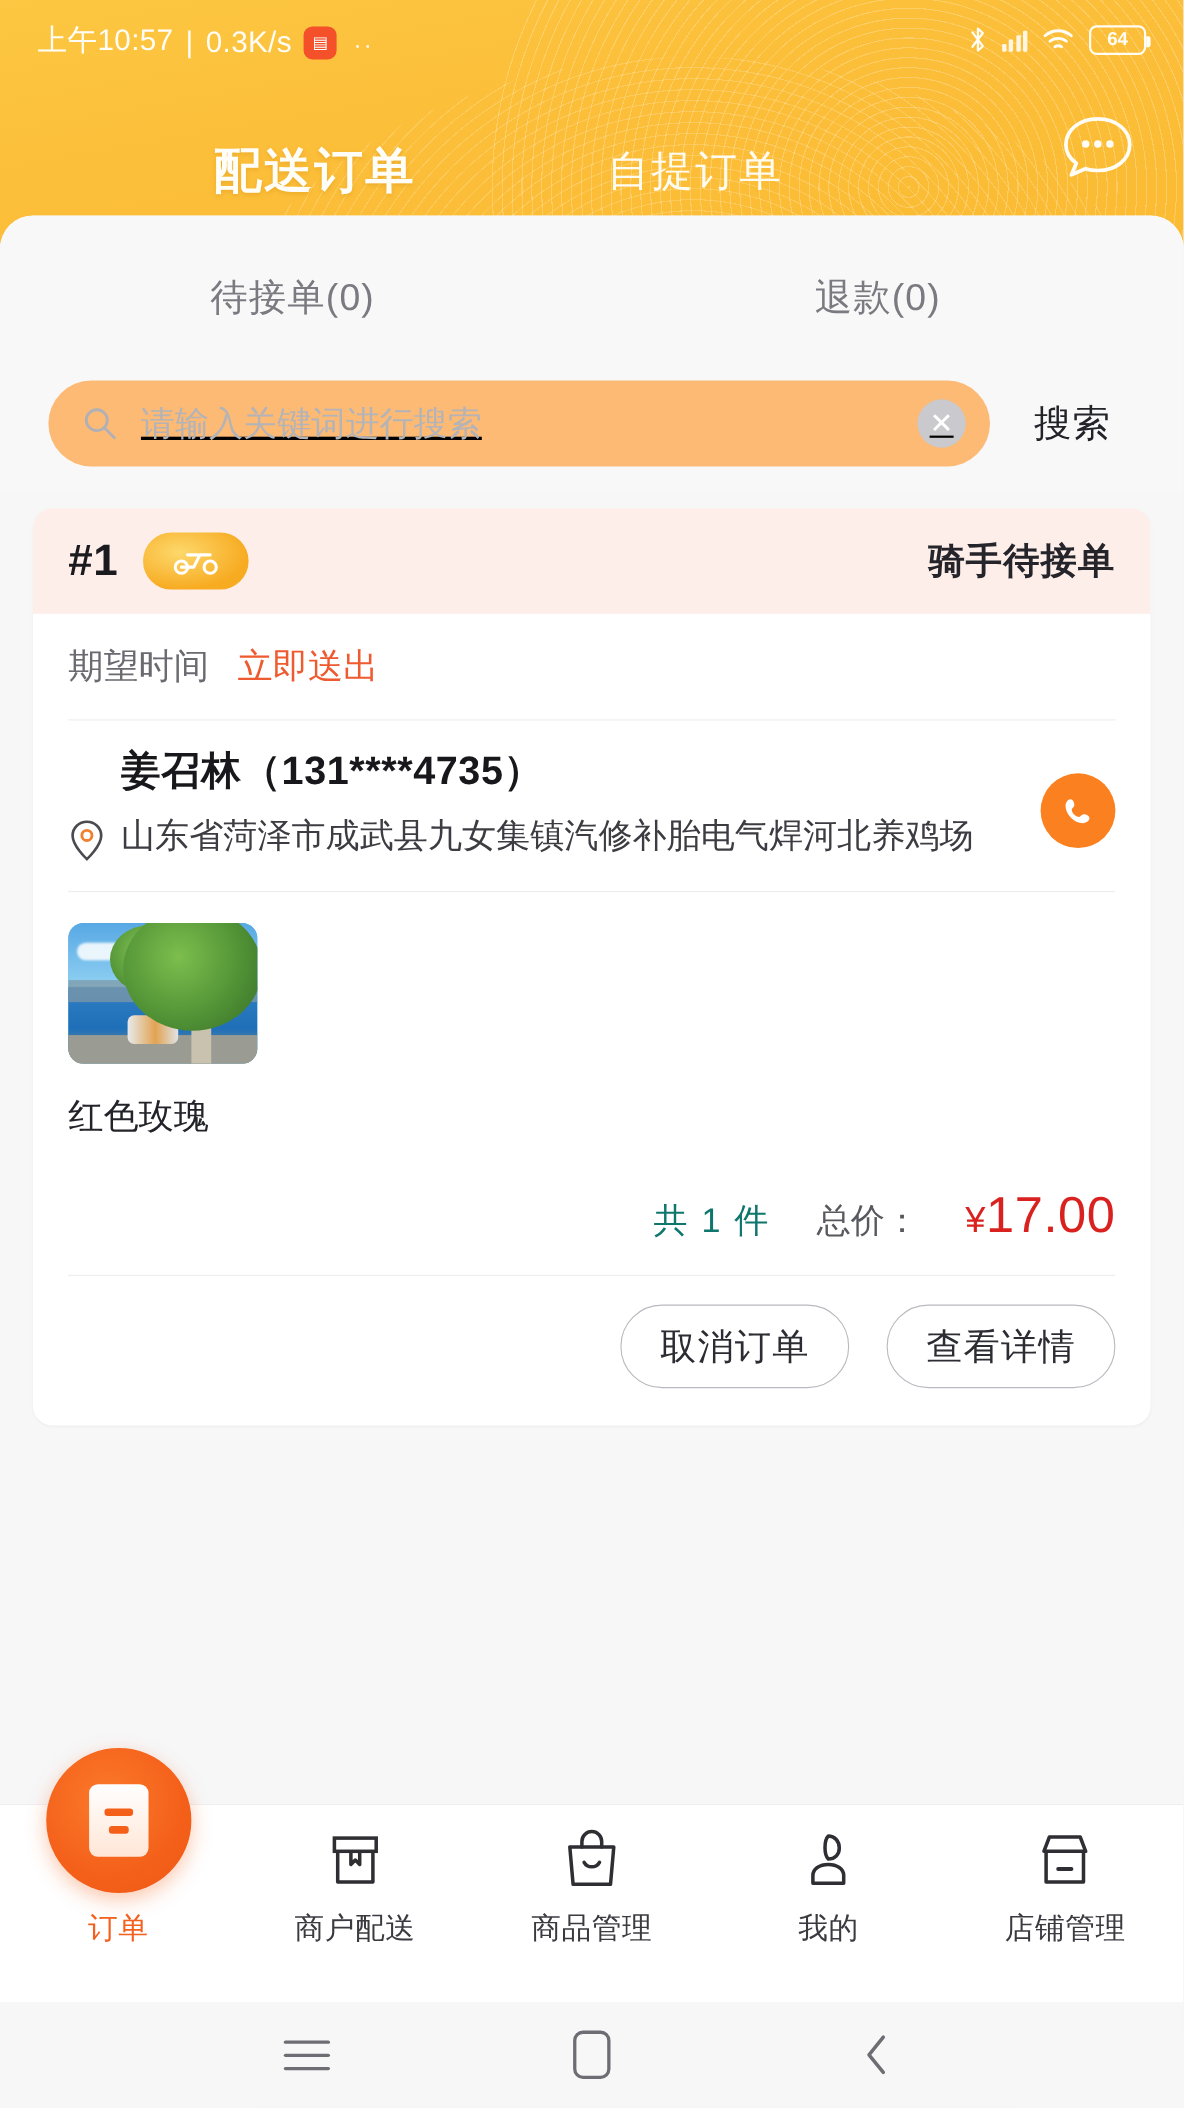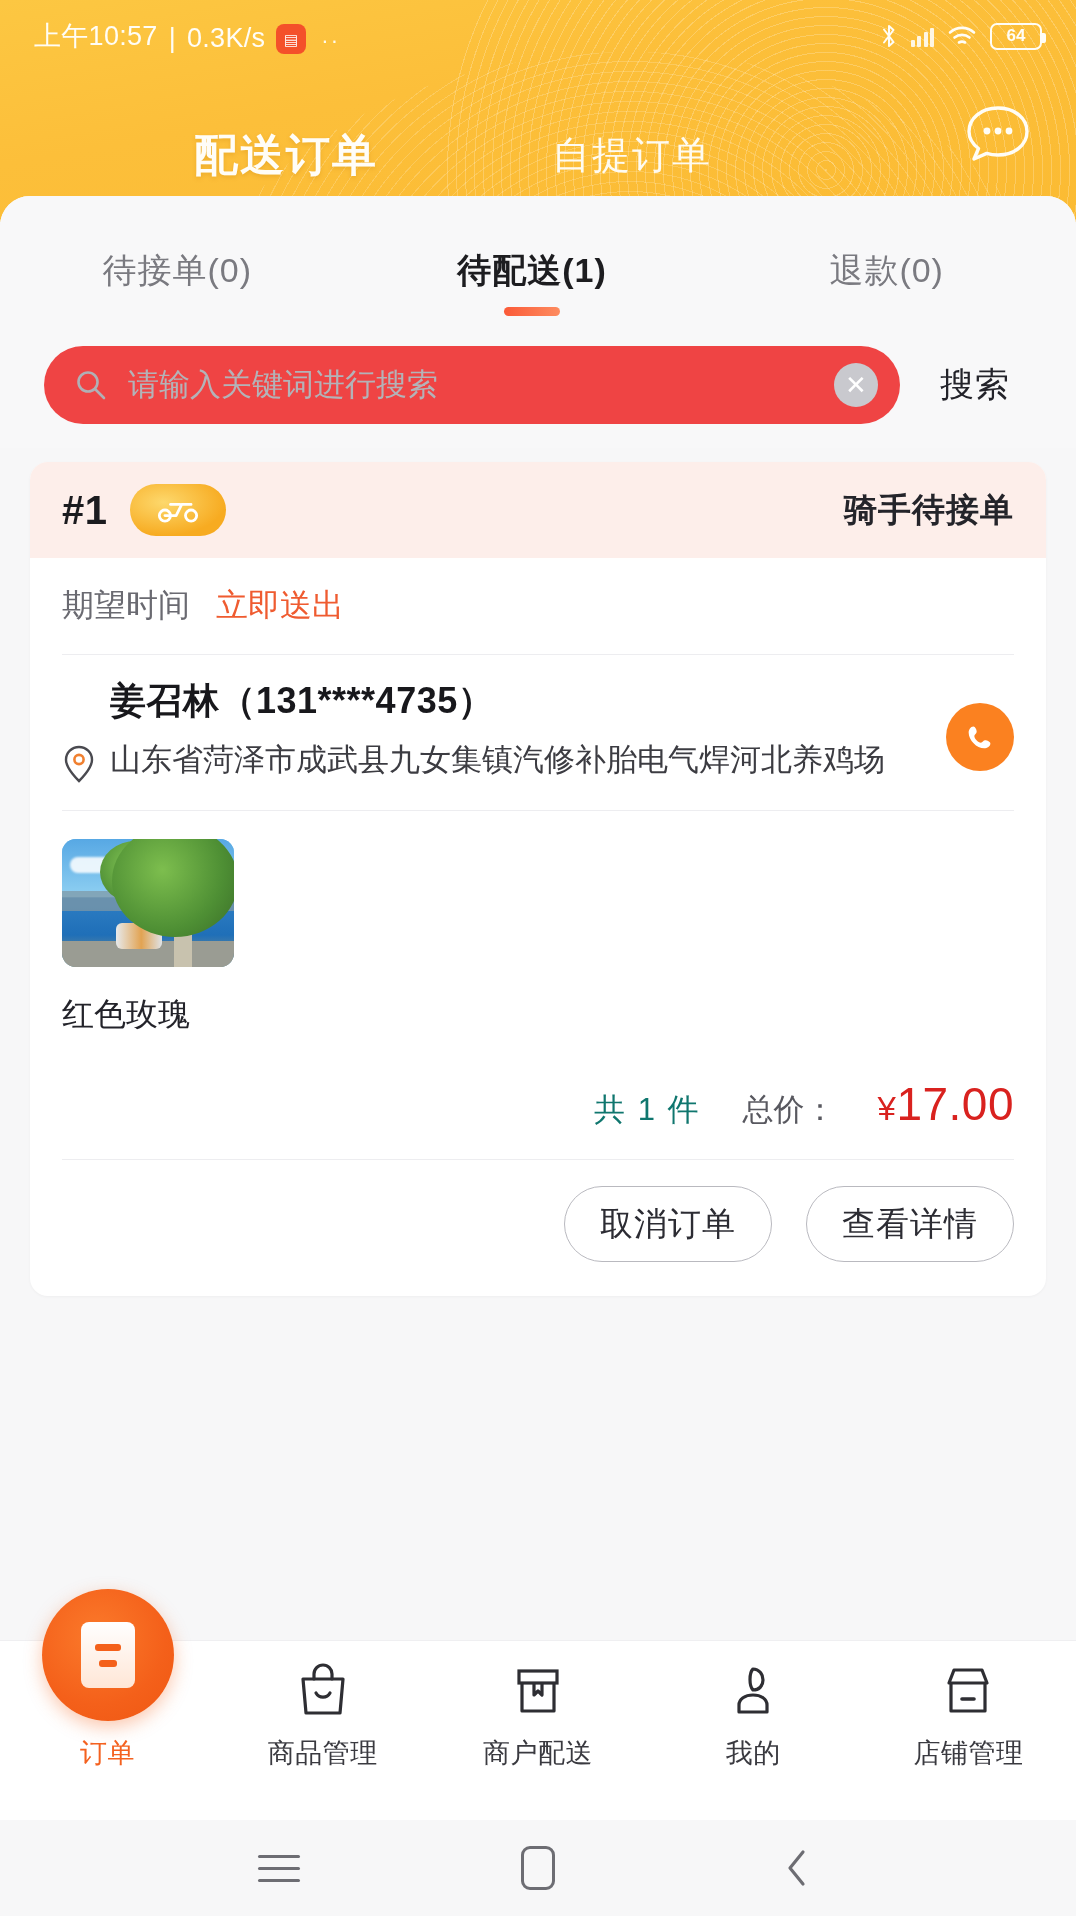--- a/index.html
+++ b/index.html
@@ -322,10 +322,6 @@
     <div class="tabs">
       <div class="tab">
         <span>待接单(0)</span>
-      </div>
-      <div class="tab active">
-        <span>待配送(1)</span>
-        <span class="bar"></span>
       </div>
       <div class="tab">
         <span>退款(0)</span>

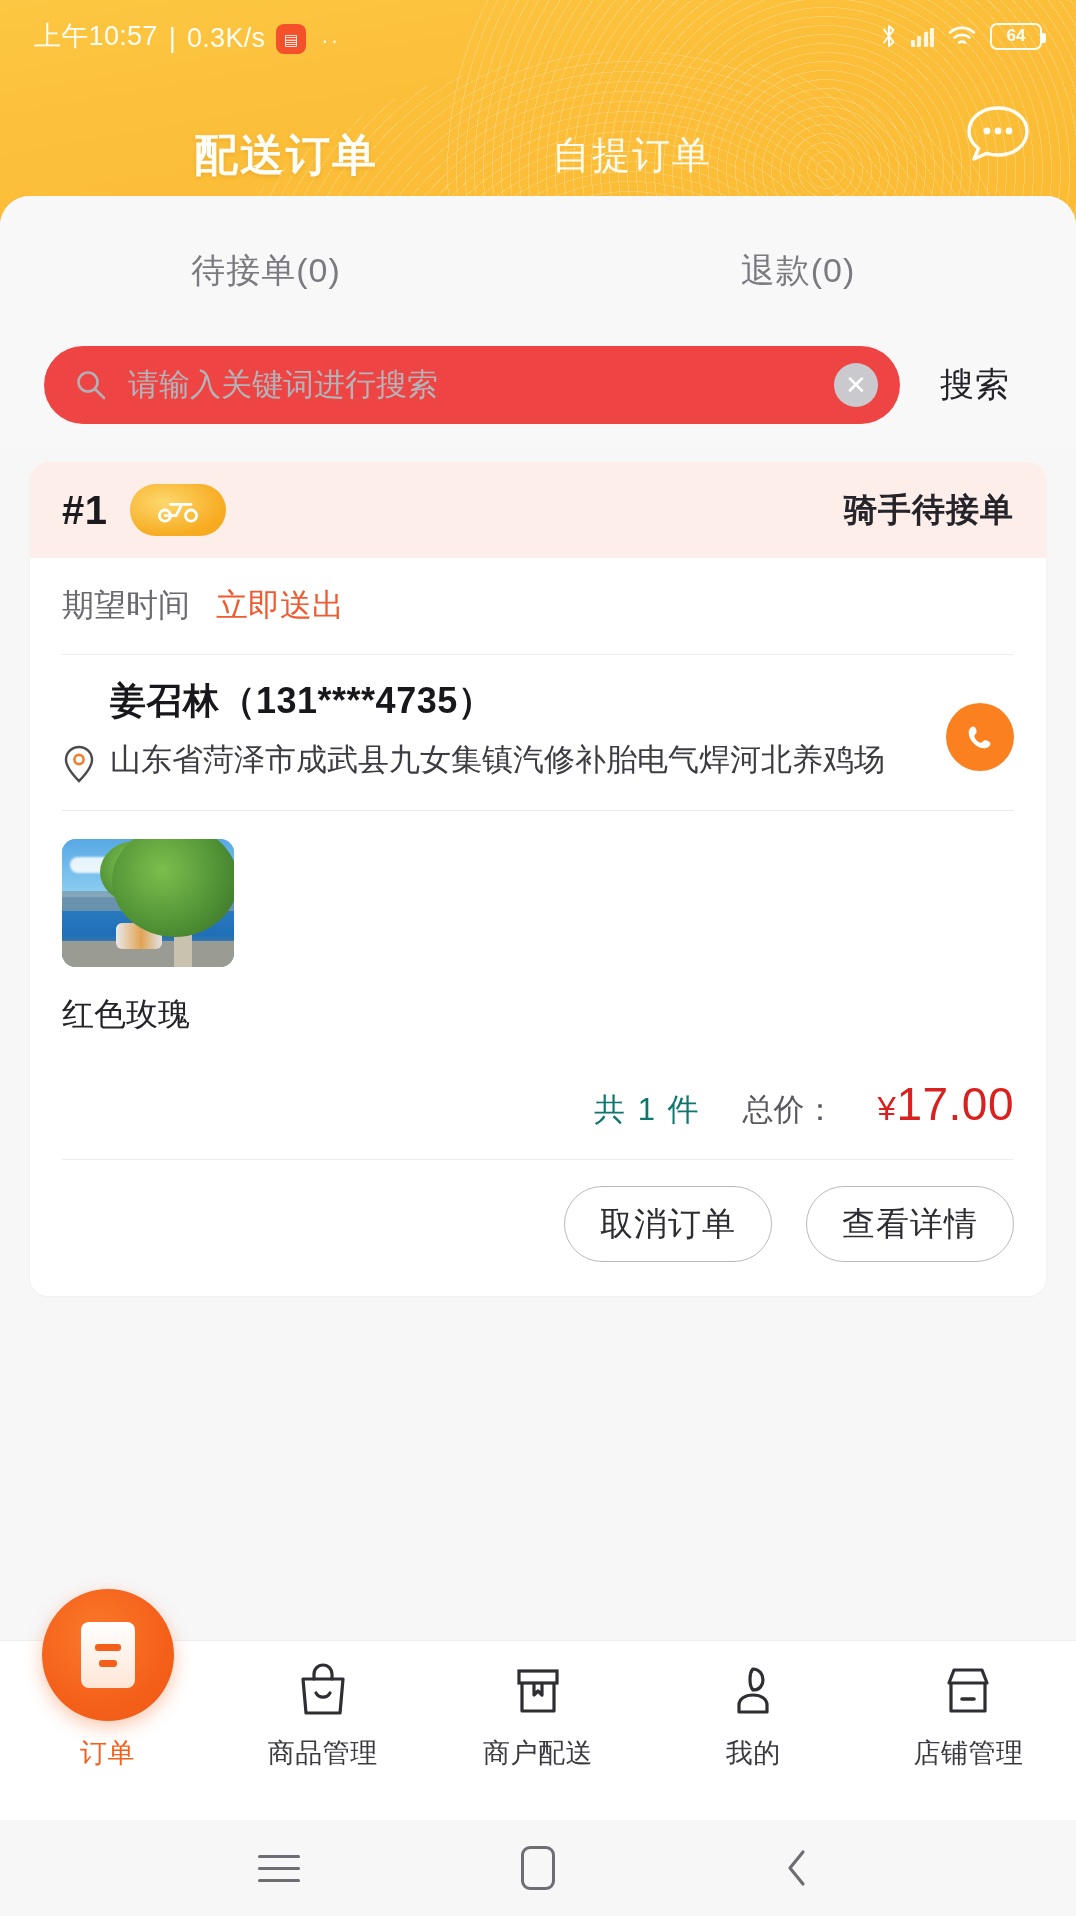--- a/index.html
+++ b/index.html
@@ -123,8 +123,8 @@
     padding:22px 26px 24px 44px; background:#f8f8f9;
   }
   .searchbox {
-    flex:1; height:78px; background:#ef4444; border-radius:40px;
-    display:flex; align-items:center; padding:0 22px 0 30px; gap:20px;
+    flex:1; height:78px; background:#fdba74; border-radius:40px;
+    display:flex; align-items:center; padding:0 22px 0 30px; gap:20px;text-decoration:underline;
   }
   .search-ico { width:34px; height:34px; flex:0 0 auto; }
   .search-input {

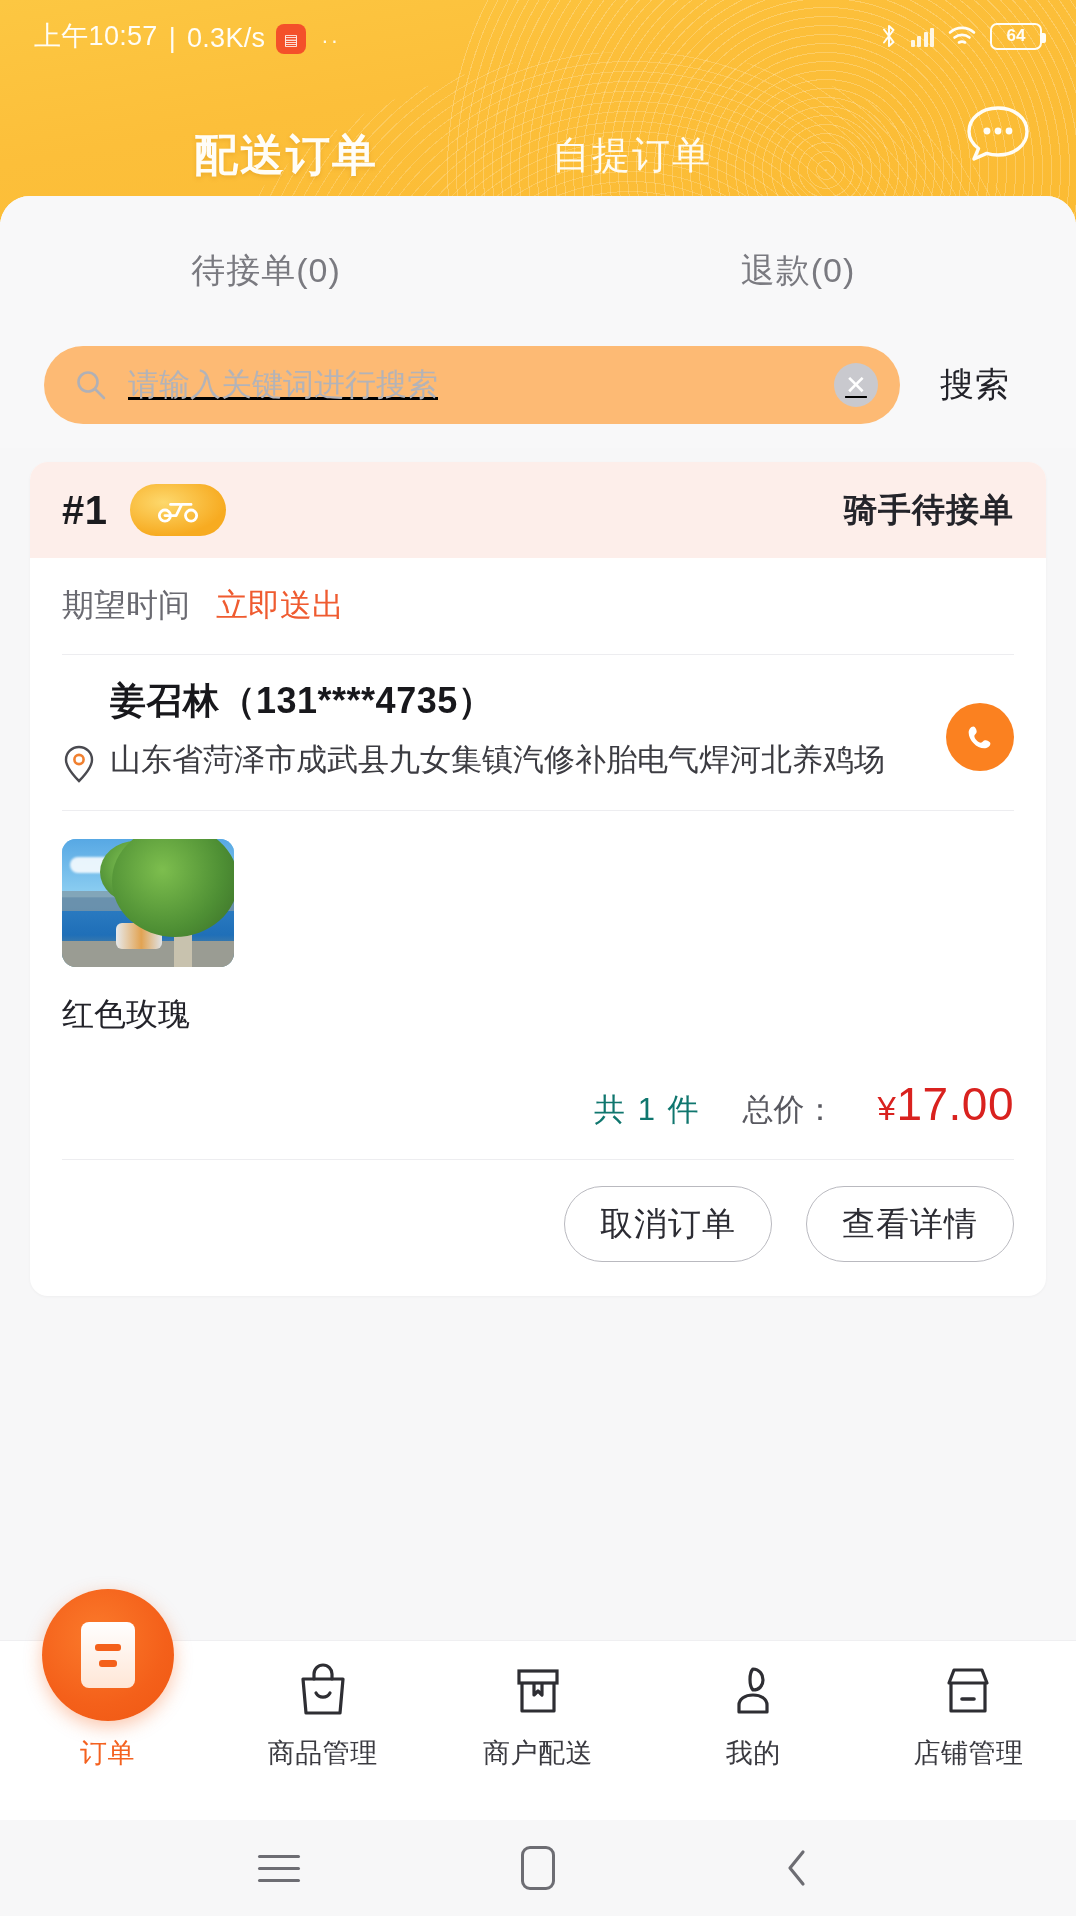--- a/index.html
+++ b/index.html
@@ -440,23 +440,23 @@
       <div class="navitem">
         <span class="ic">
           <svg viewBox="0 0 56 58" width="56" height="58">
+            <rect x="9" y="10" width="38" height="12" fill="none" stroke="#2e2e33" stroke-width="3.2"></rect>
+            <path d="M12 22 V50 H44 V22" fill="none" stroke="#2e2e33" stroke-width="3.2" stroke-linejoin="round"></path>
+            <path d="M24 22 V34 L28 30 L32 34 V22" fill="none" stroke="#2e2e33" stroke-width="3.2" stroke-linejoin="round"></path>
+          </svg>
+        </span>
+        <span class="lb">商户配送</span>
+      </div>
+
+      <div class="navitem">
+        <span class="ic">
+          <svg viewBox="0 0 56 58" width="56" height="58">
             <path d="M8 18 H48 L45 52 H11 Z" fill="none" stroke="#2e2e33" stroke-width="3.2" stroke-linejoin="round"></path>
             <path d="M19 18 V13 A9 9 0 0 1 37 13 V18" fill="none" stroke="#2e2e33" stroke-width="3.2" stroke-linecap="round"></path>
             <path d="M21 32 A8 8 0 0 0 35 32" fill="none" stroke="#2e2e33" stroke-width="3.2" stroke-linecap="round"></path>
           </svg>
         </span>
         <span class="lb">商品管理</span>
-      </div>
-
-      <div class="navitem">
-        <span class="ic">
-          <svg viewBox="0 0 56 58" width="56" height="58">
-            <rect x="9" y="10" width="38" height="12" fill="none" stroke="#2e2e33" stroke-width="3.2"></rect>
-            <path d="M12 22 V50 H44 V22" fill="none" stroke="#2e2e33" stroke-width="3.2" stroke-linejoin="round"></path>
-            <path d="M24 22 V34 L28 30 L32 34 V22" fill="none" stroke="#2e2e33" stroke-width="3.2" stroke-linejoin="round"></path>
-          </svg>
-        </span>
-        <span class="lb">商户配送</span>
       </div>
 
       <div class="navitem">

